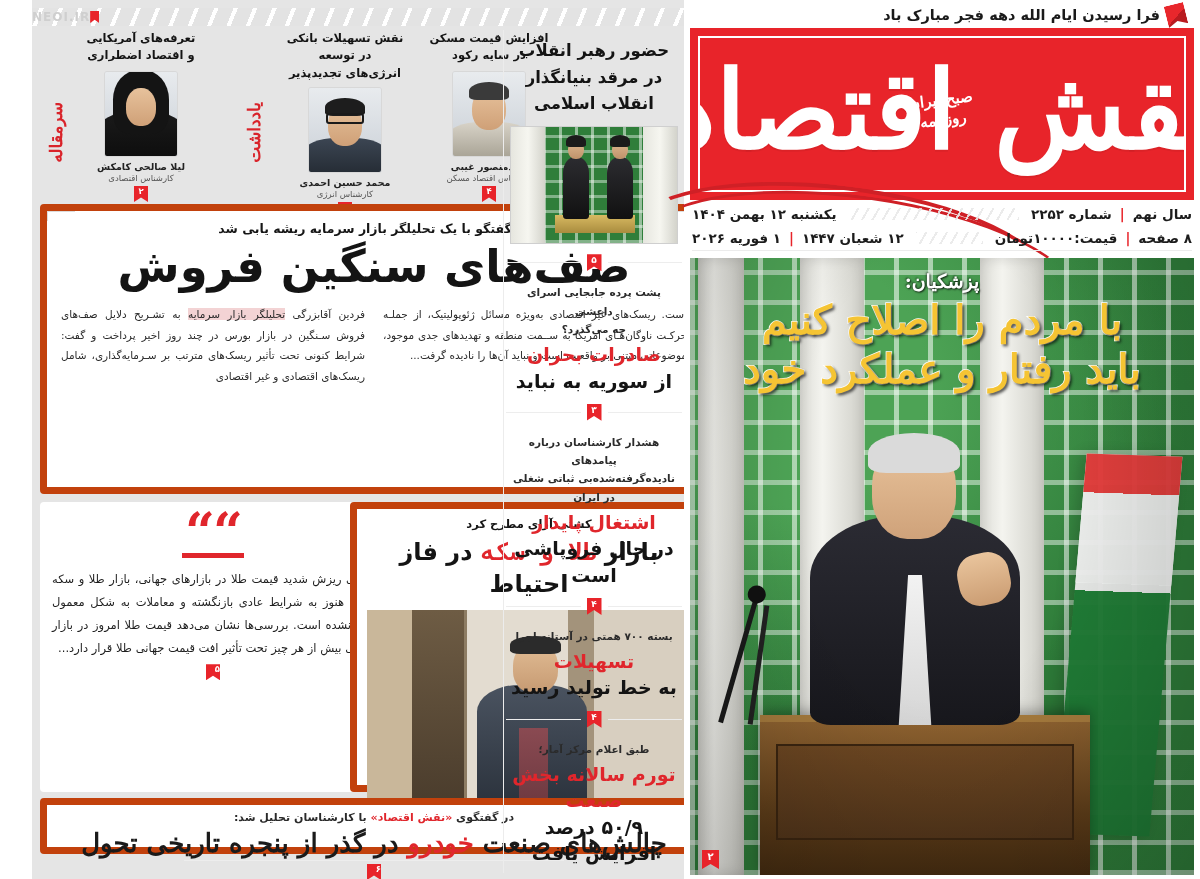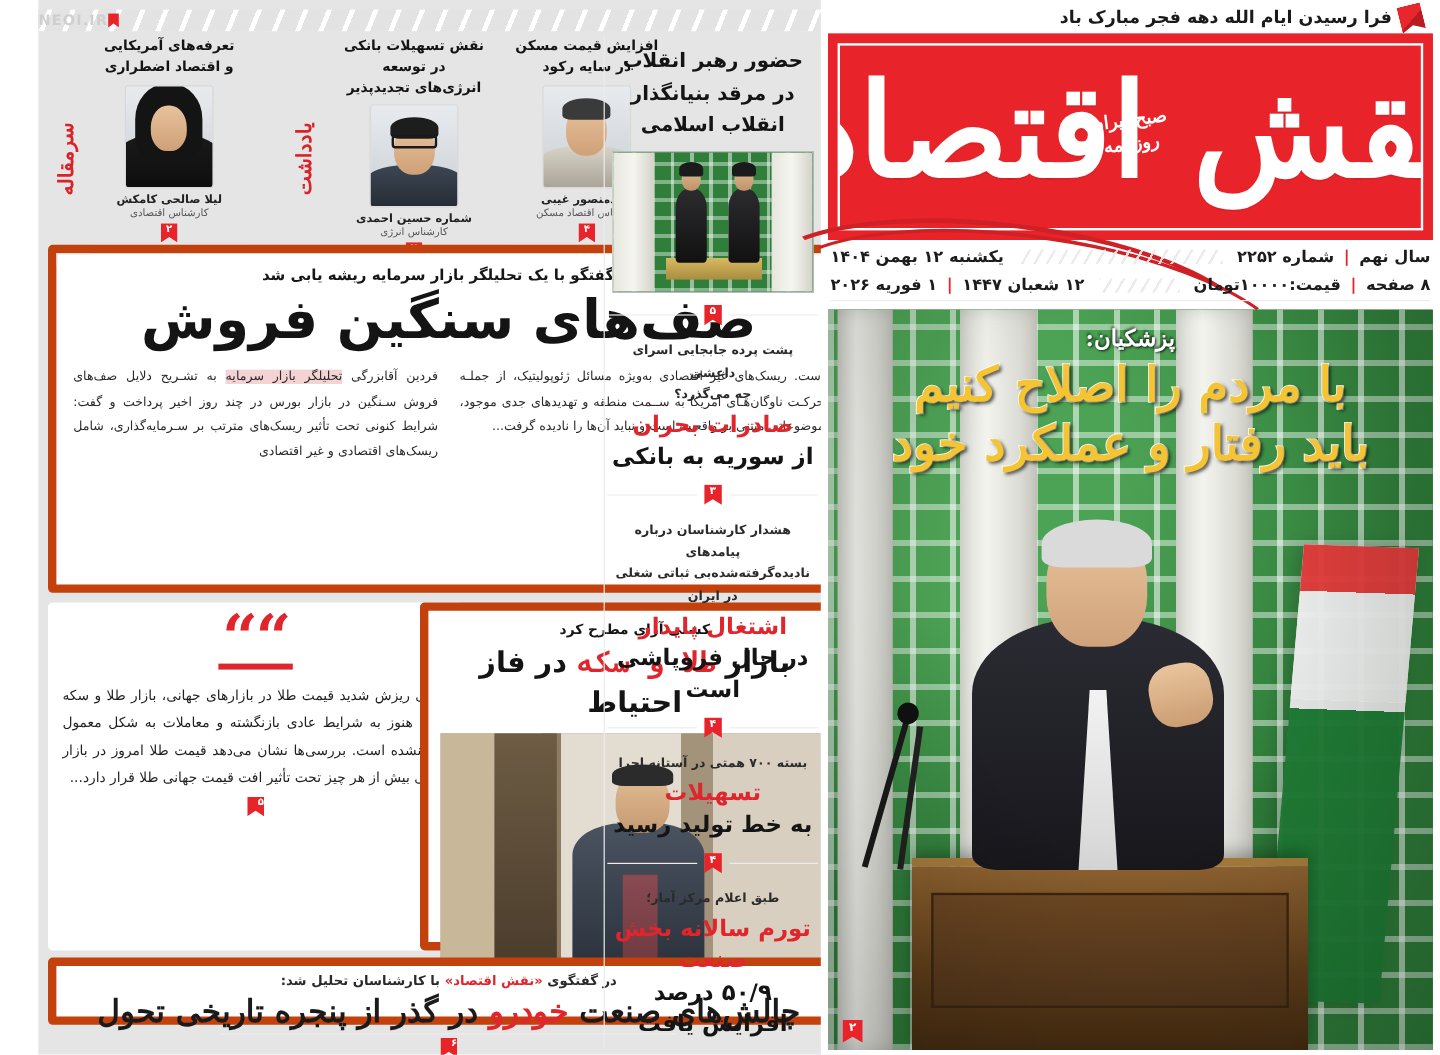--- a/index.html
+++ b/index.html
@@ -506,7 +506,7 @@
               <div class="glasses"></div>
           </div>
         </div>
-        <div class="c-name">شماره حسین احمدی</div>
+        <div class="c-name">محمد حسین احمدی</div>
         <div class="c-role">کارشناس انرژی</div>
         <div class="pagemark">۷</div>
         <div class="c-rule"></div>

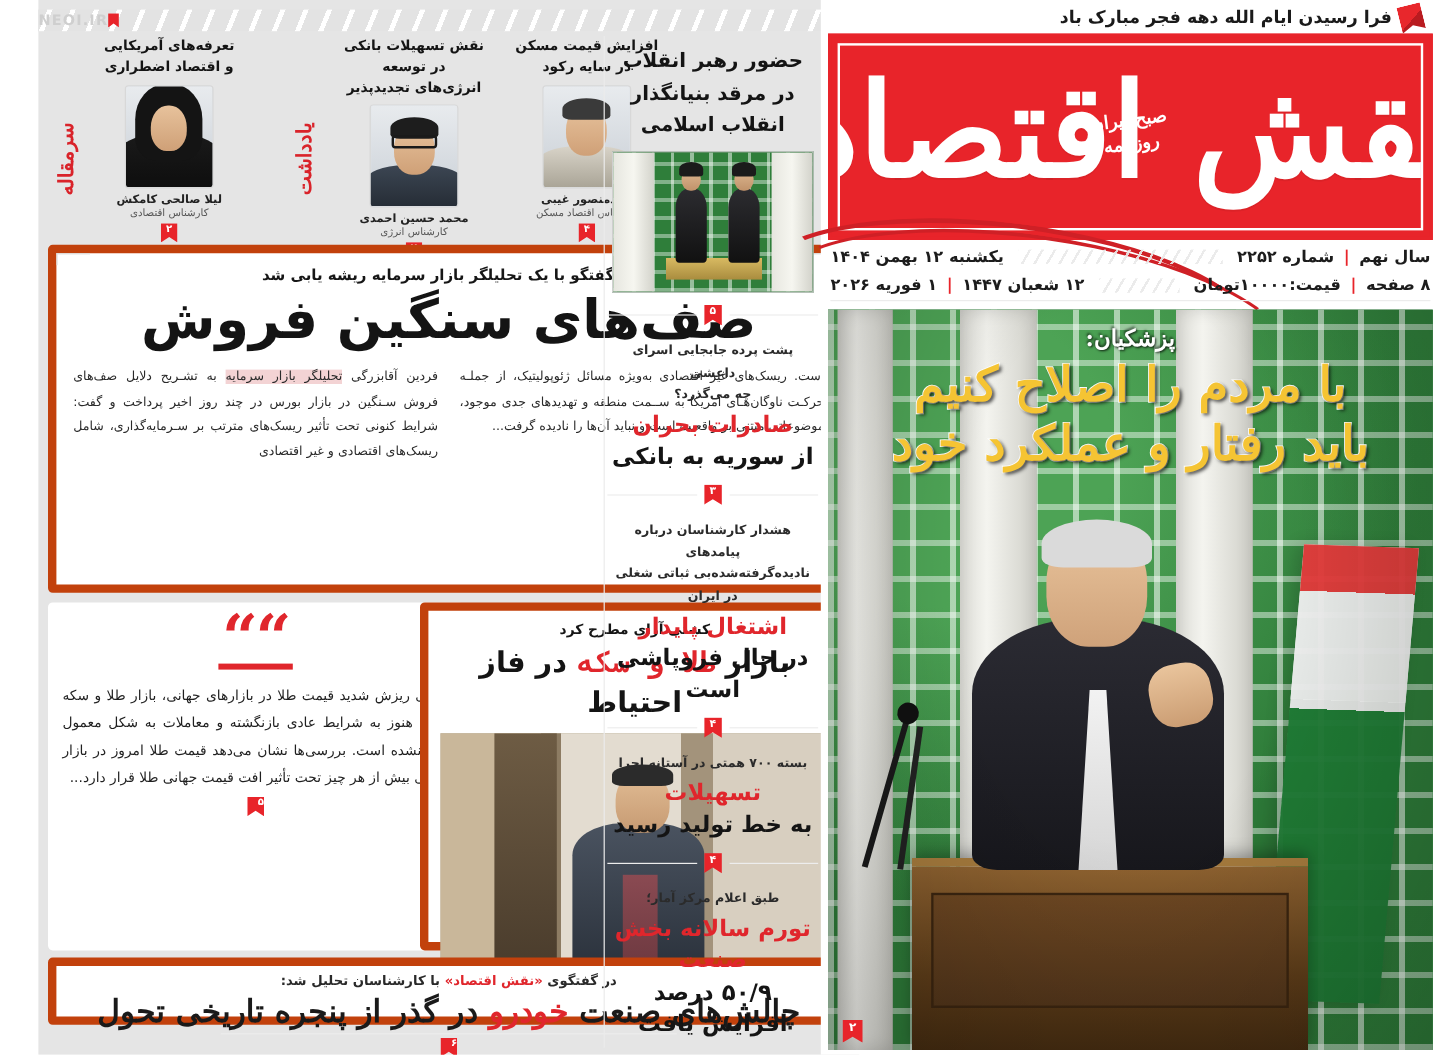--- a/index.html
+++ b/index.html
@@ -610,7 +610,7 @@
       </div>
       <div class="mid-title">
         <span class="red">صادرات بحران</span><br>
-        <span>از سوریه به بانکی</span>
+        <span>از سوریه به نباید</span>
       </div>
     </div>
 

